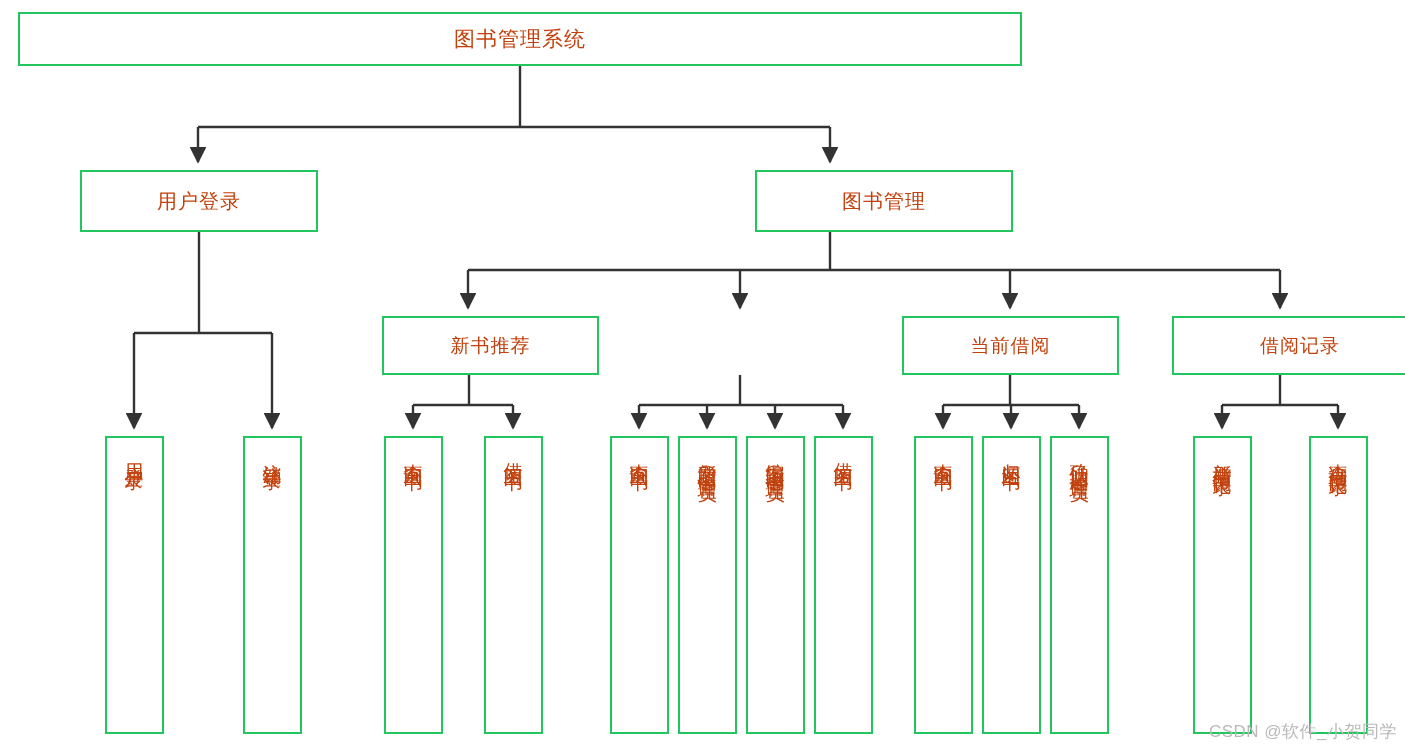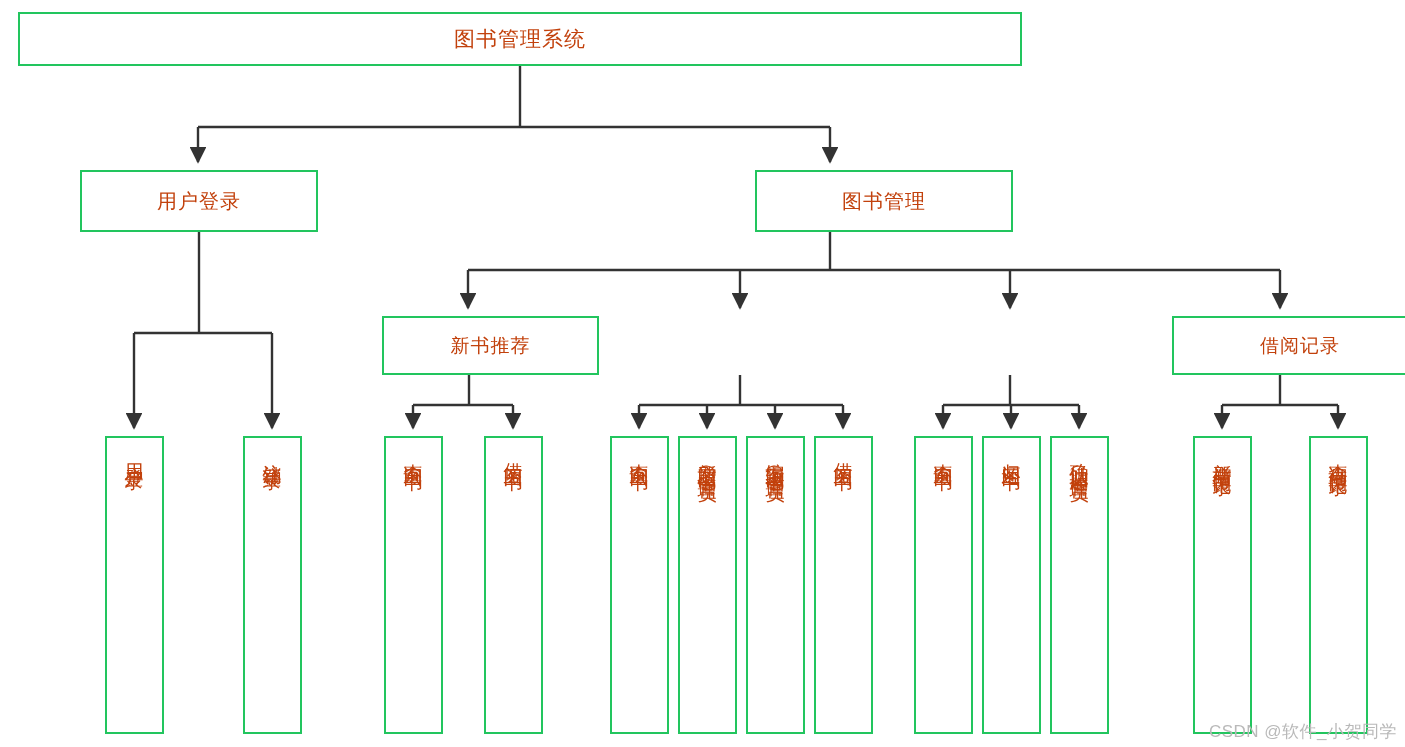--- a/index.html
+++ b/index.html
@@ -146,6 +146,9 @@
   </div>
 
 
+  <div class="node lvl2" style="left:902px;top:316px;width:217px;height:59px;">
+    <span>当前借阅</span>
+  </div>
 
   <div class="node lvl2" style="left:1172px;top:316px;width:256px;height:59px;">
     <span>借阅记录</span>

